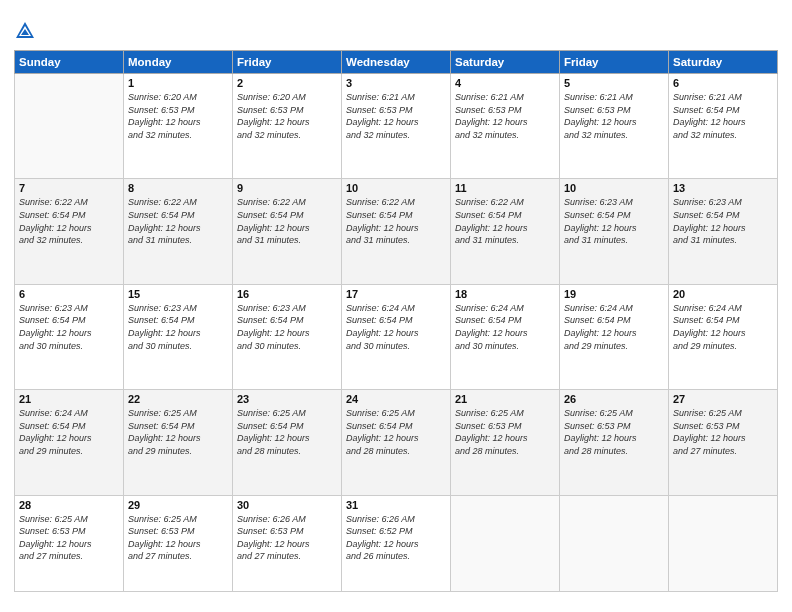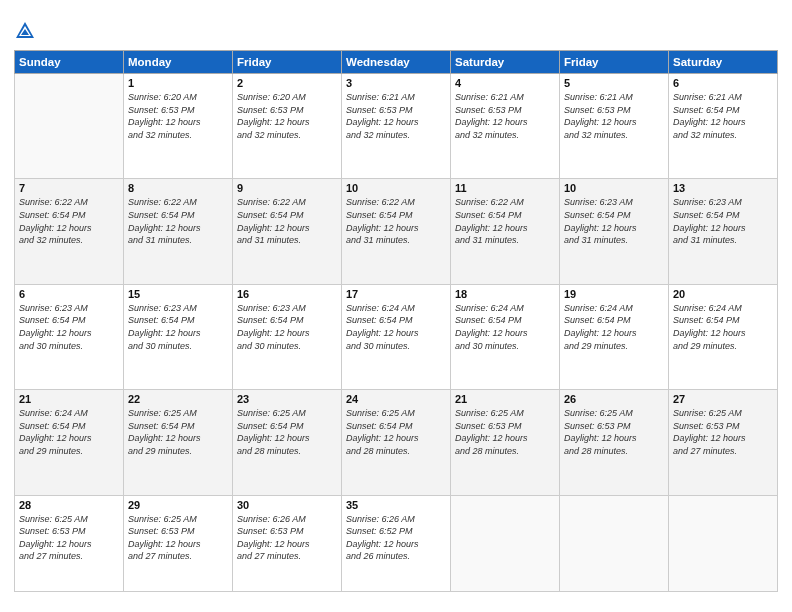--- a/index.html
+++ b/index.html
@@ -276,7 +276,7 @@
             <div class="day-info">Sunrise: 6:26 AM<br>Sunset: 6:53 PM<br>Daylight: 12 hours<br>and 27 minutes.</div>
           </td>
           <td>
-            <span class="day-number">35</span>
+            <span class="day-number">31</span>
             <div class="day-info">Sunrise: 6:26 AM<br>Sunset: 6:52 PM<br>Daylight: 12 hours<br>and 26 minutes.</div>
           </td>
           <td class="empty-cell"></td>

